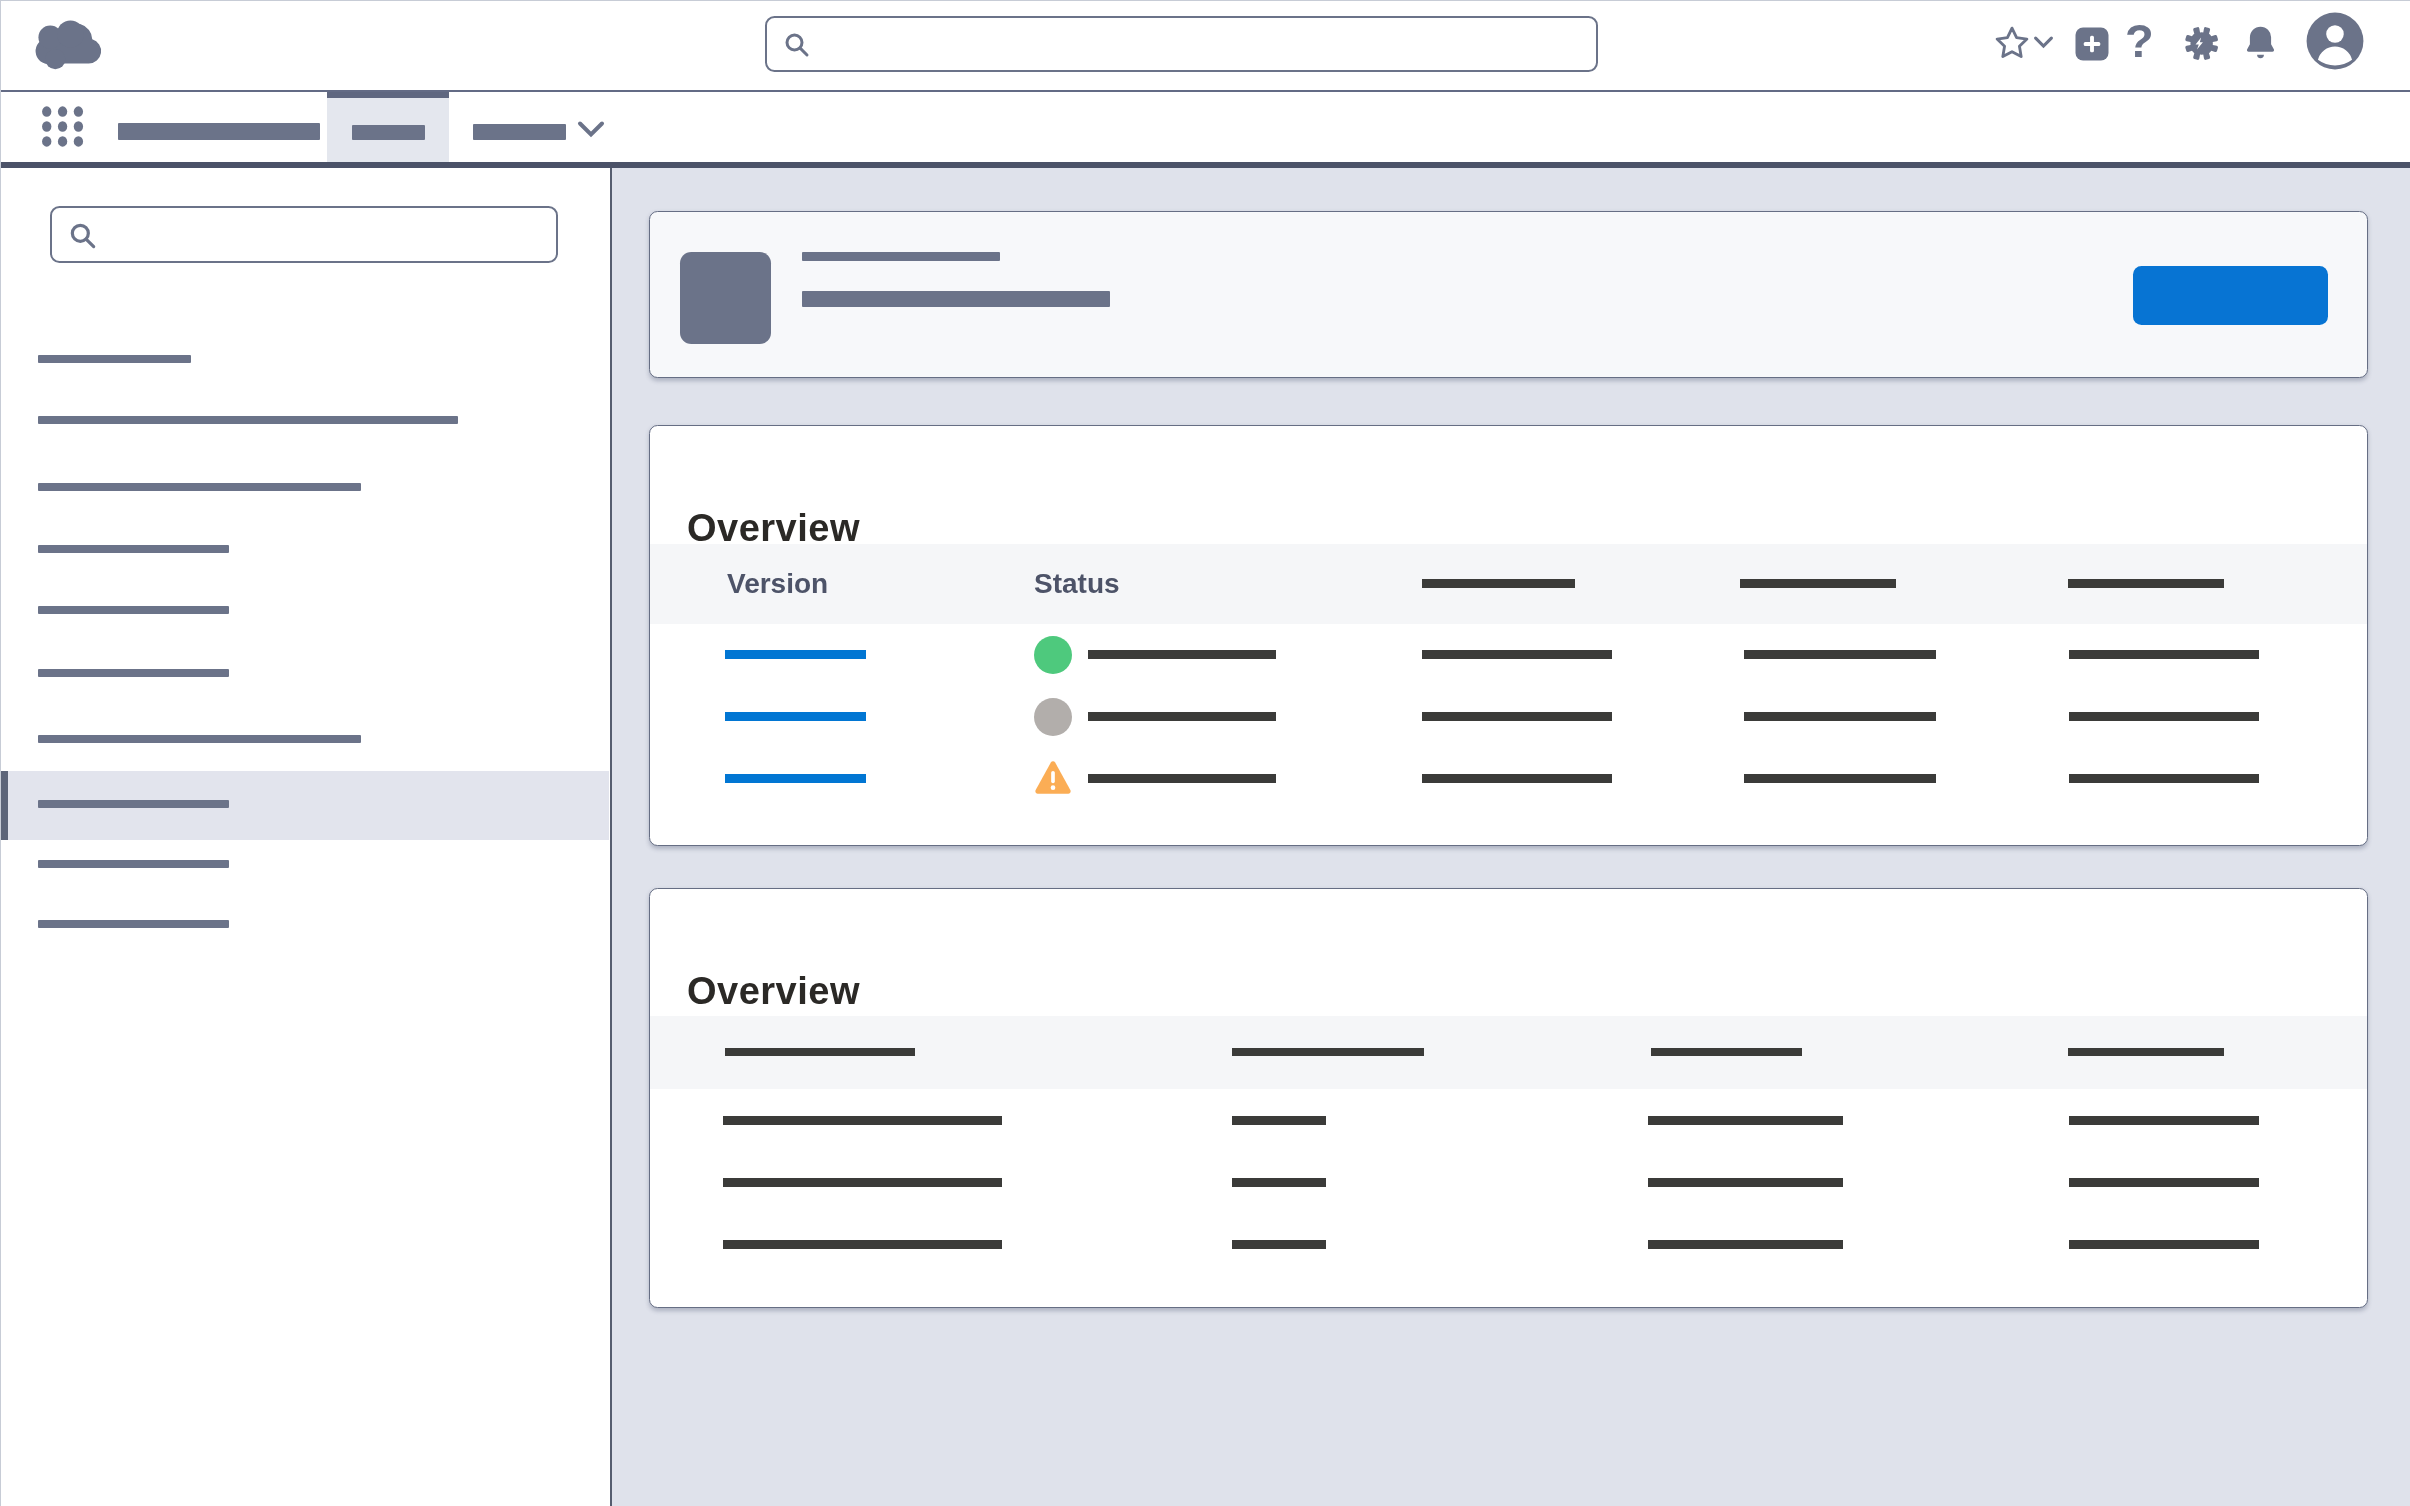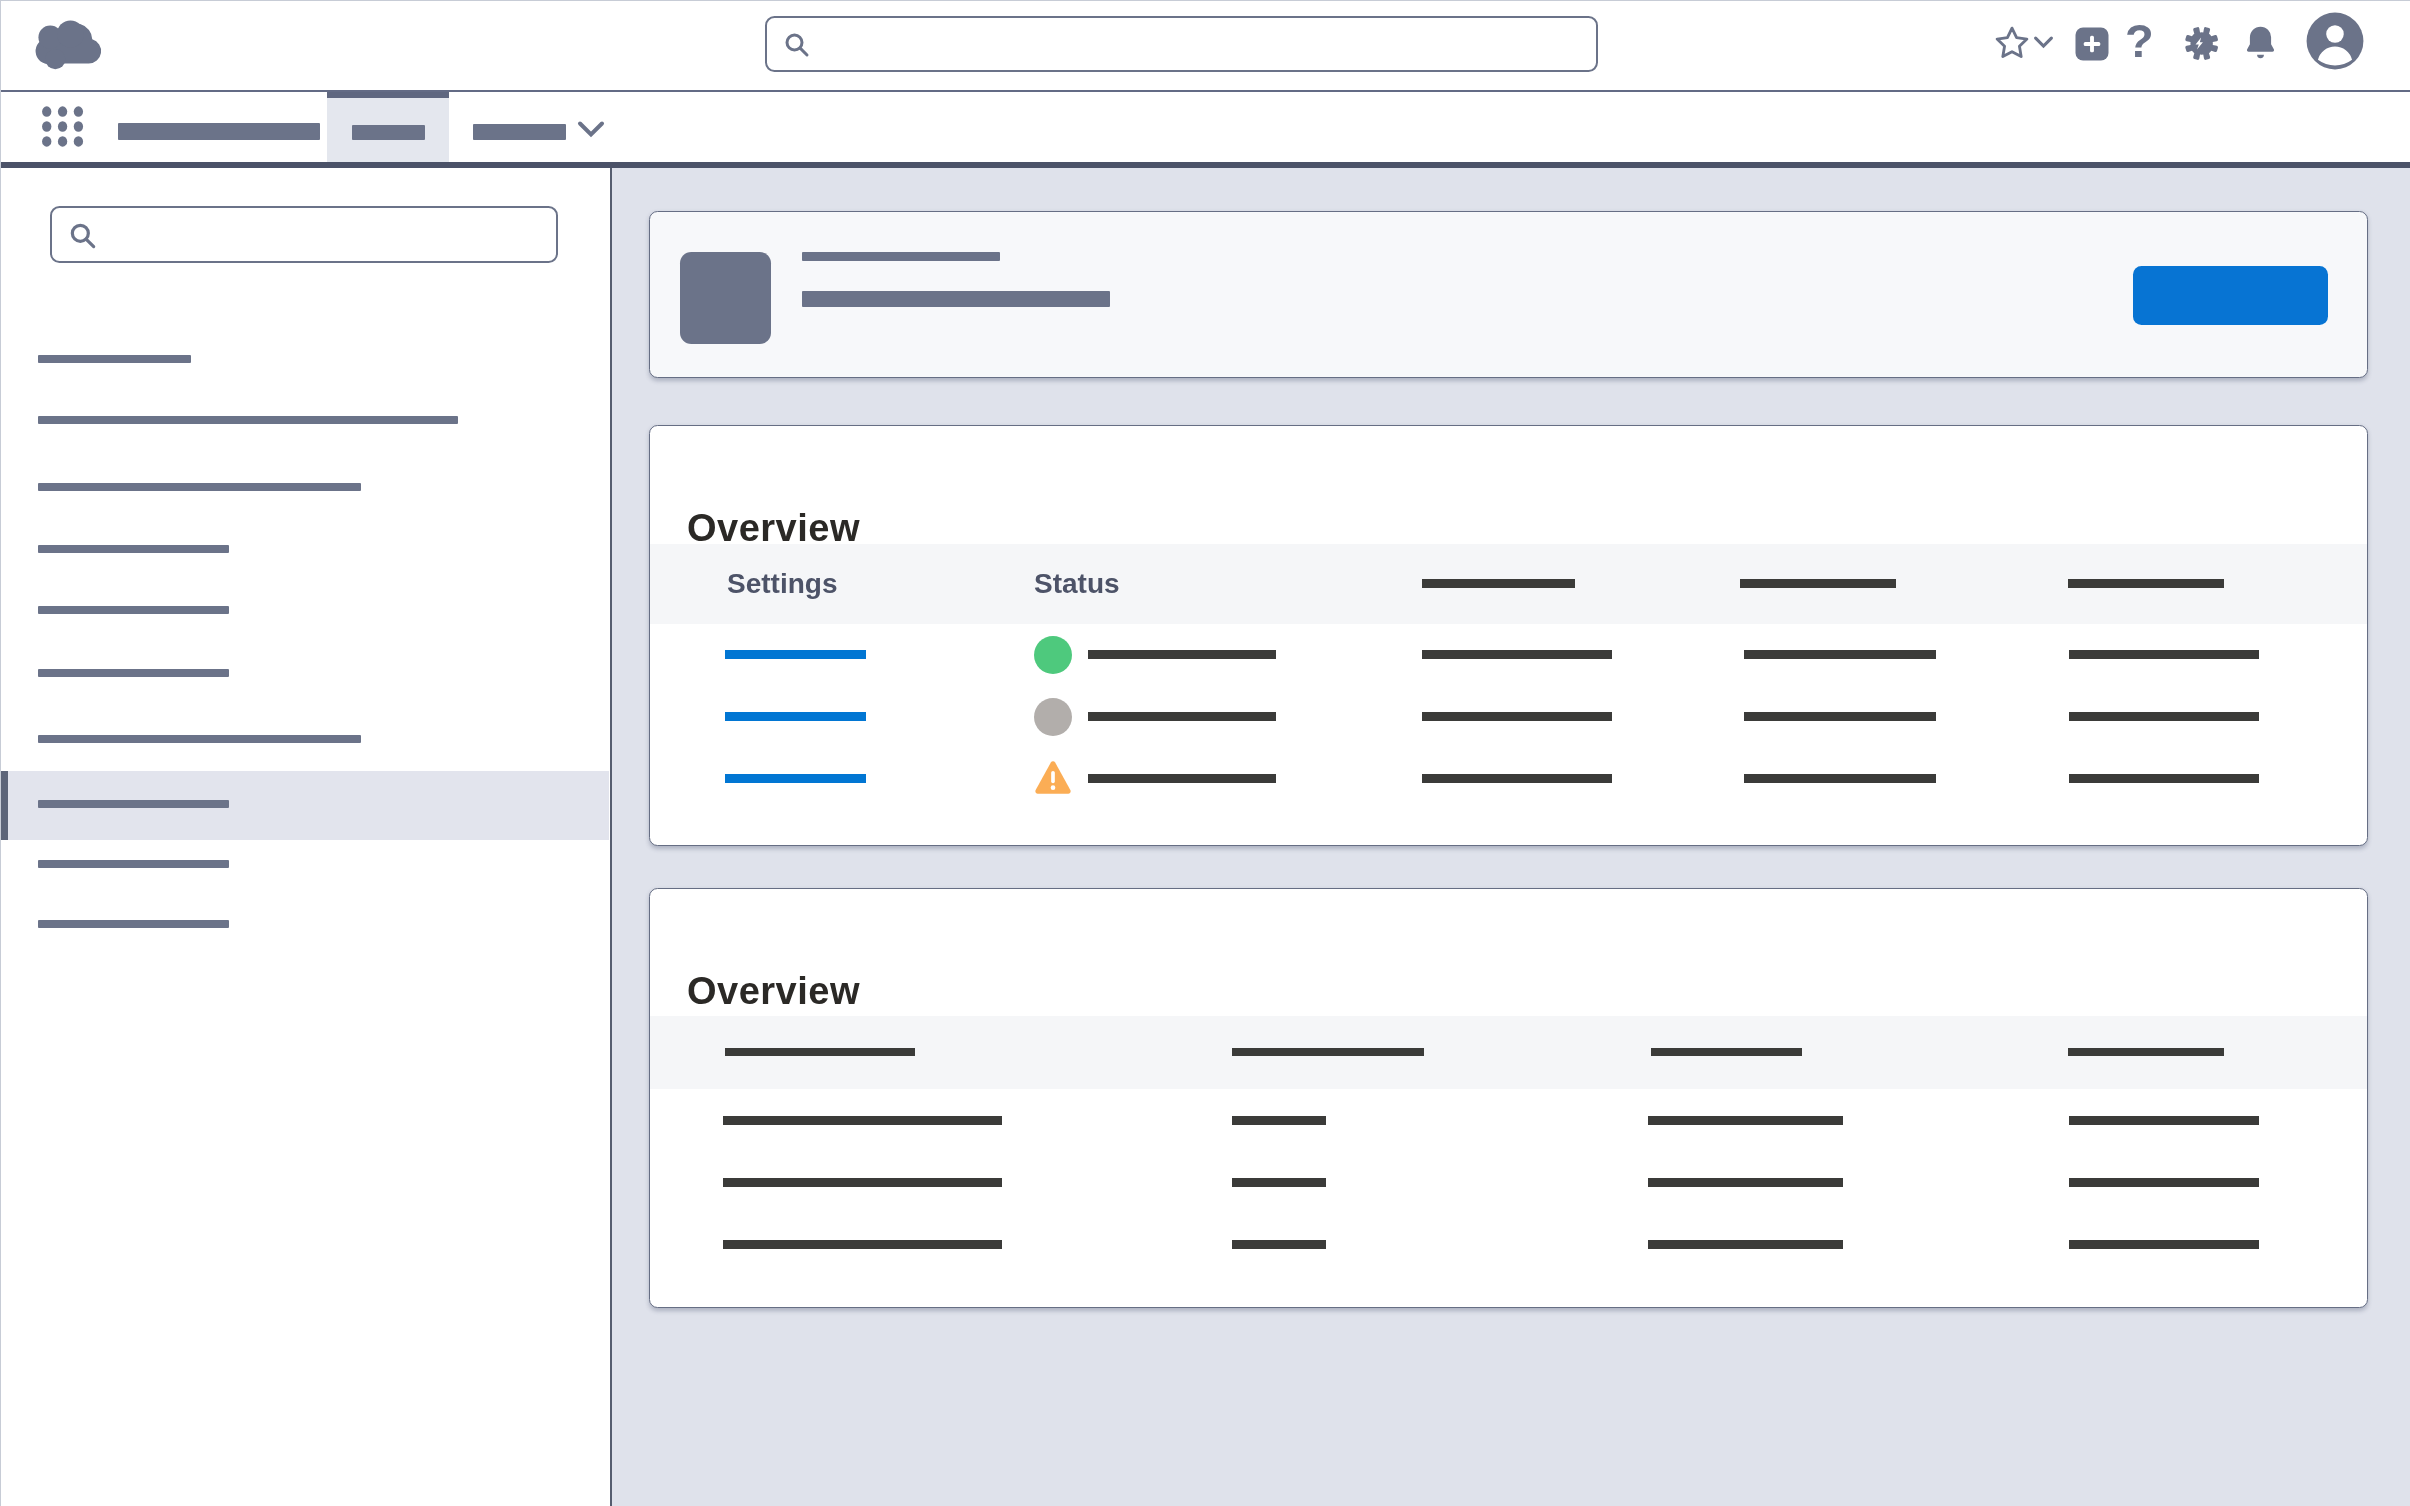--- a/index.html
+++ b/index.html
@@ -193,7 +193,7 @@
     <section class="card ov-card">
       <h2 class="card-title">Overview</h2>
       <div class="thead">
-          <span class="th-label" style="left: 77px;">Settings</span>
+          <span class="th-label" style="left: 77px;">Version</span>
           <span class="th-label" style="left: 384px;">Status</span>
           <span class="th-bar" style="left: 772px; width: 153px;"></span>
           <span class="th-bar" style="left: 1090px; width: 156px;"></span>

